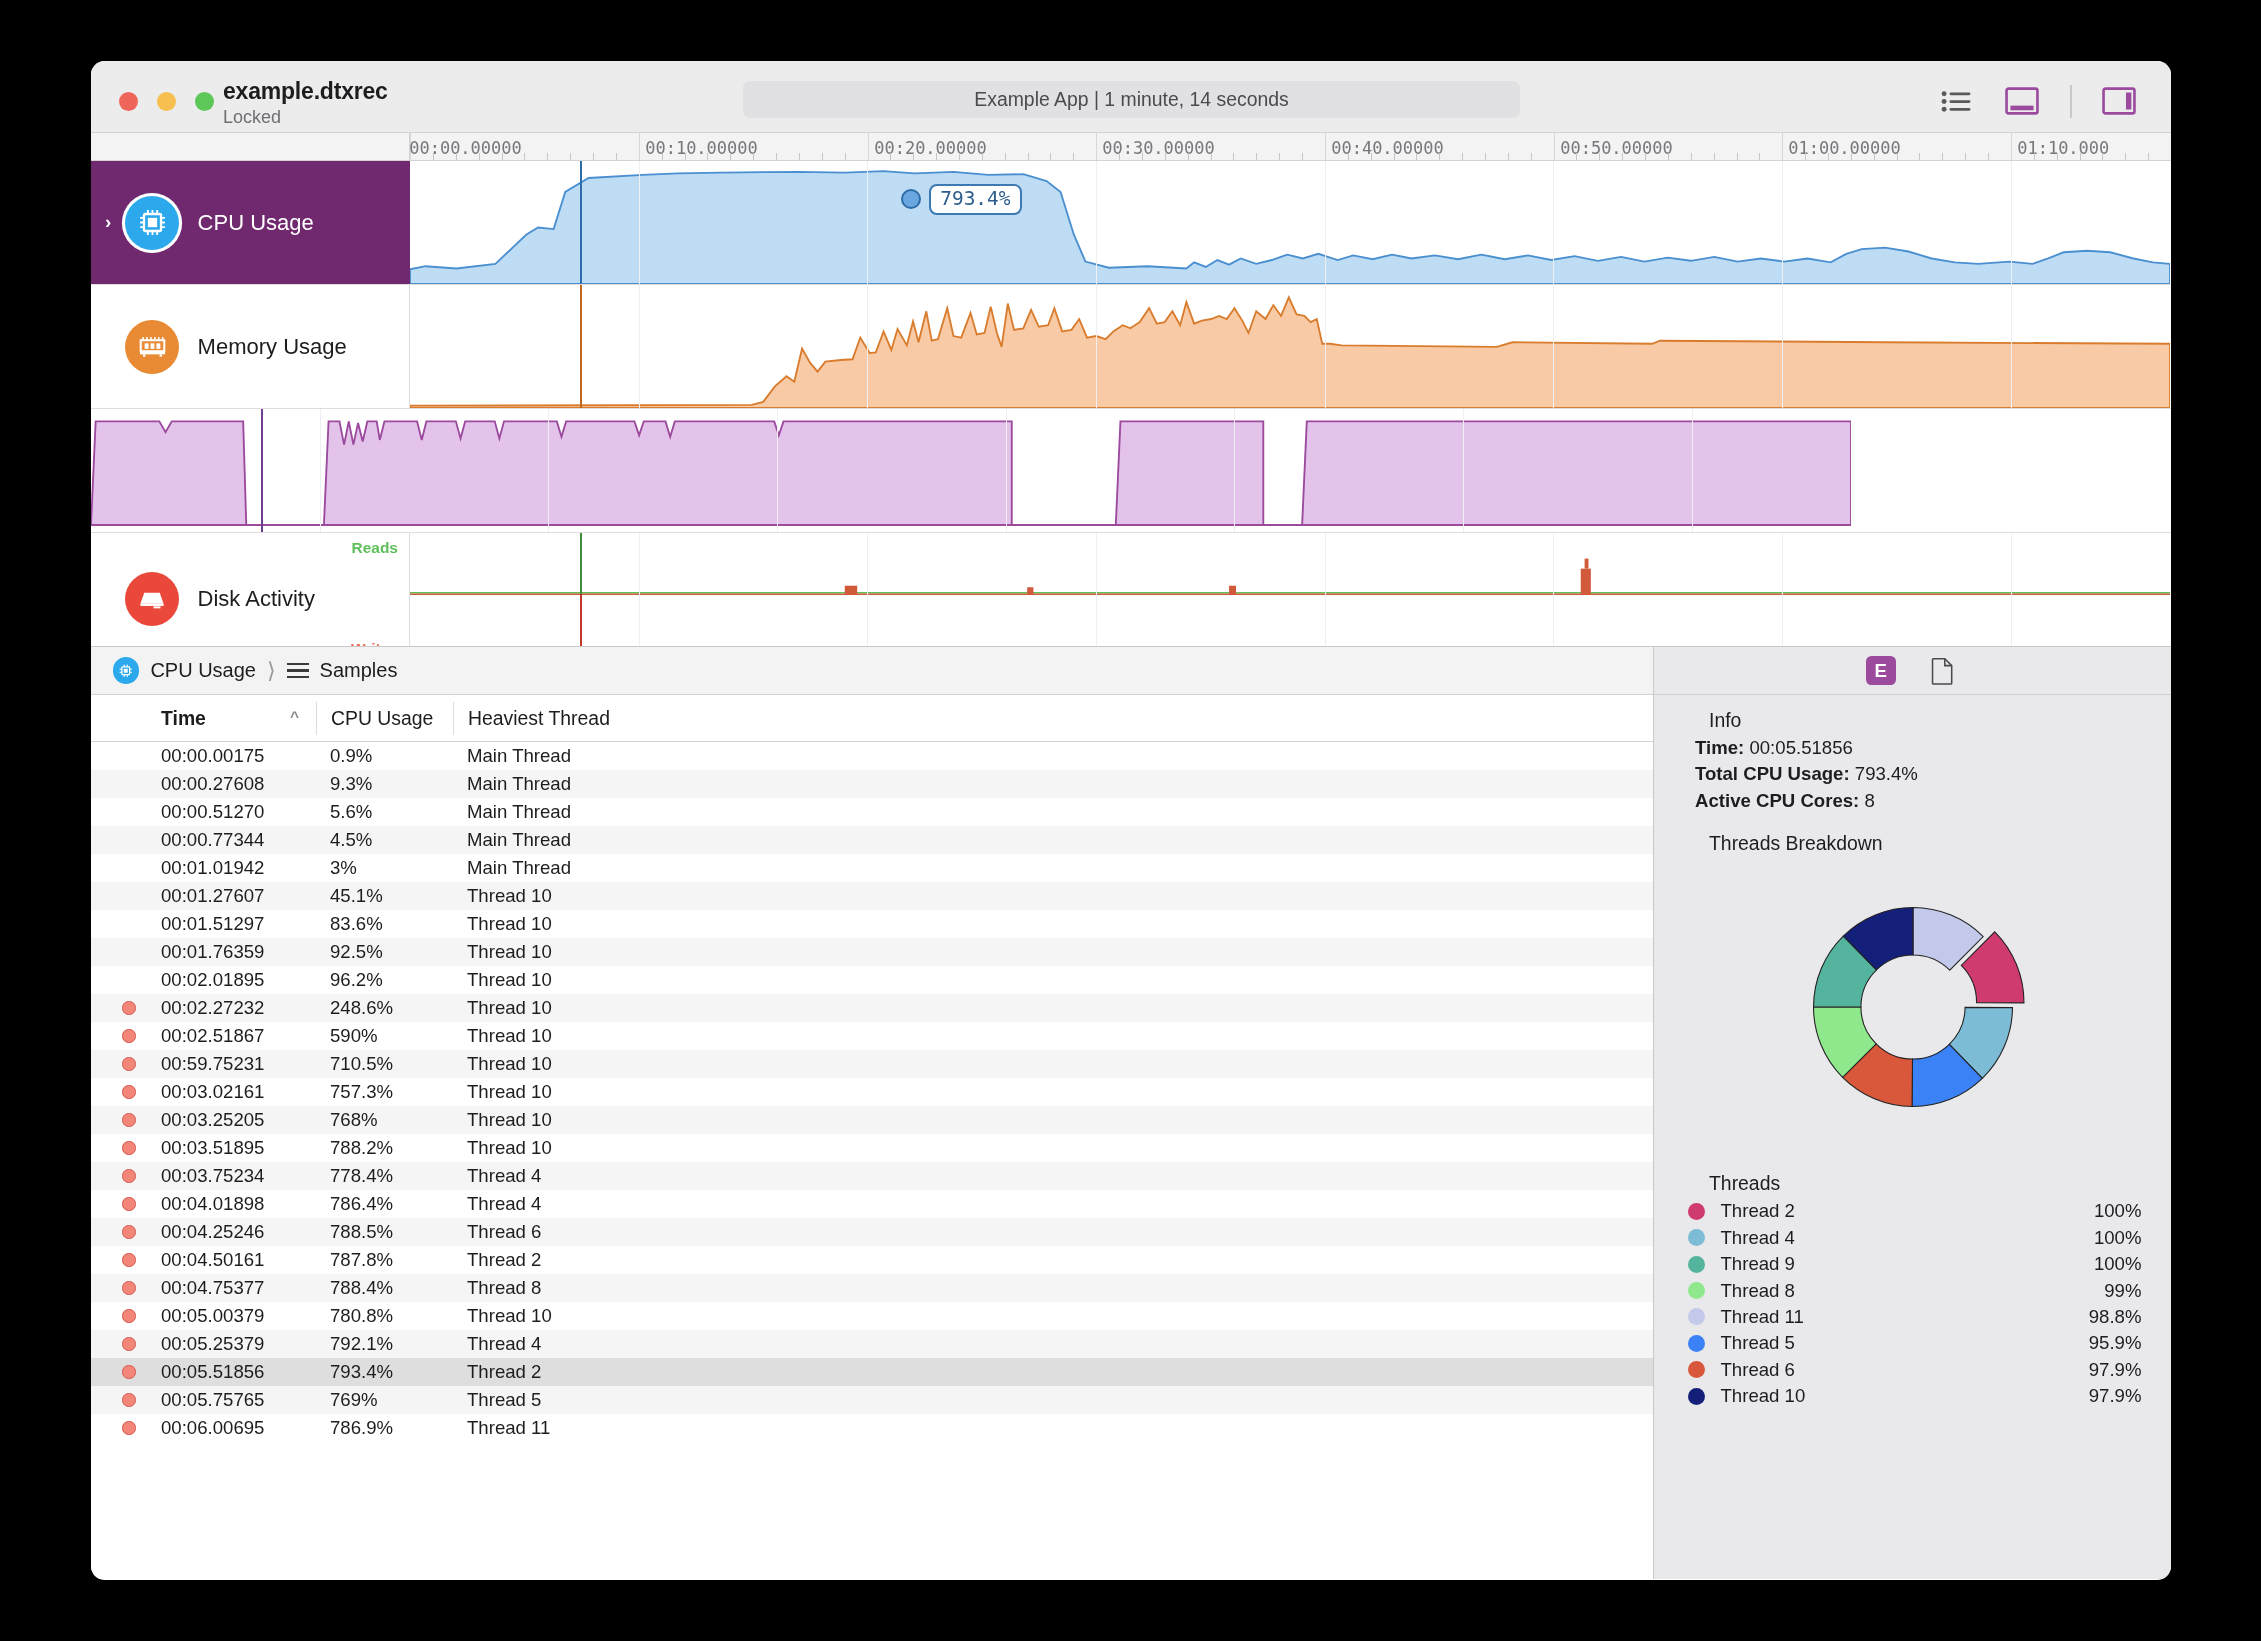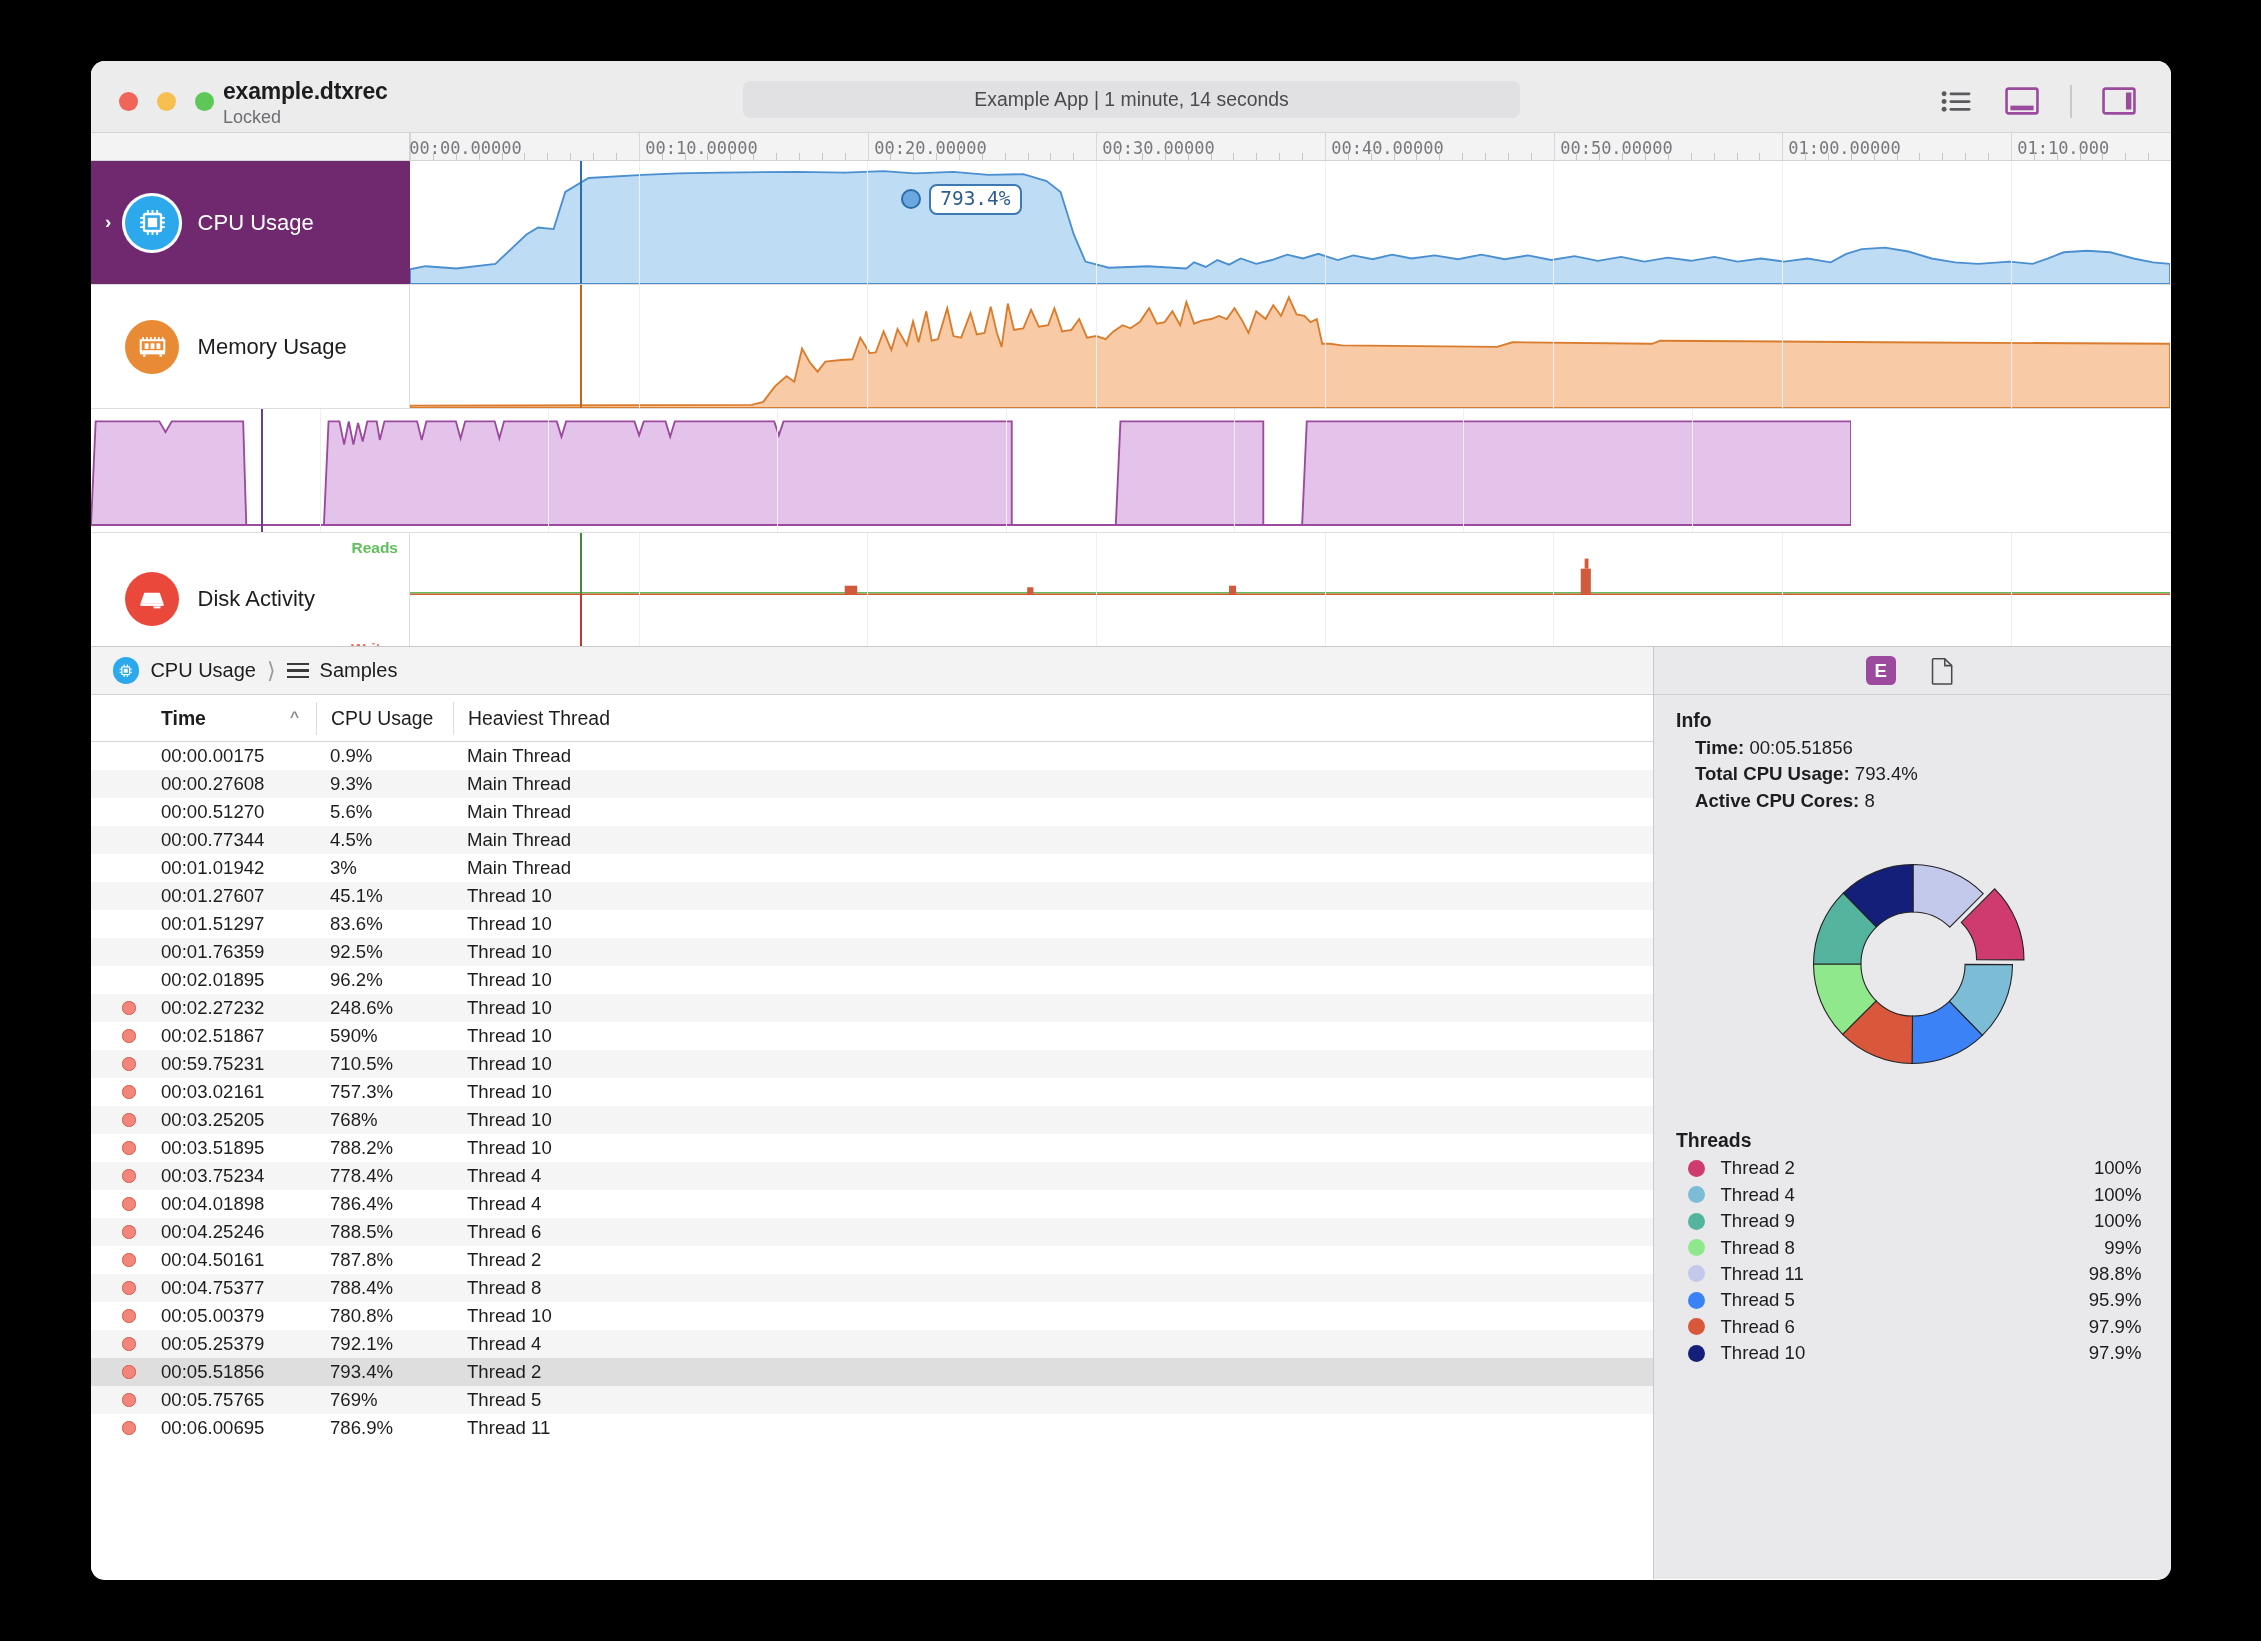--- a/index.html
+++ b/index.html
@@ -162,7 +162,7 @@
     background: #9b4a9e; border-radius: 5.4px;
     color: #fff; font-size: 18.6px; font-weight: bold; width: 29.5px; height: 29.5px;
   }
-  .insp-section-title { font-size: 19.4px; font-weight: bold; color: #1d1d1f; padding: 14px 0 0 22px; }
+  .insp-section-title { font-size: 19.4px; font-weight: normal; color: #1d1d1f; padding: 14px 0 0 22px; margin-left: 33px; }
   .insp-kv { font-size: 18.6px; color: #1d1d1f; padding: 4.7px 0 0 34px; margin-left: 7px; }
   .insp-kv b { font-weight: bold; }
 

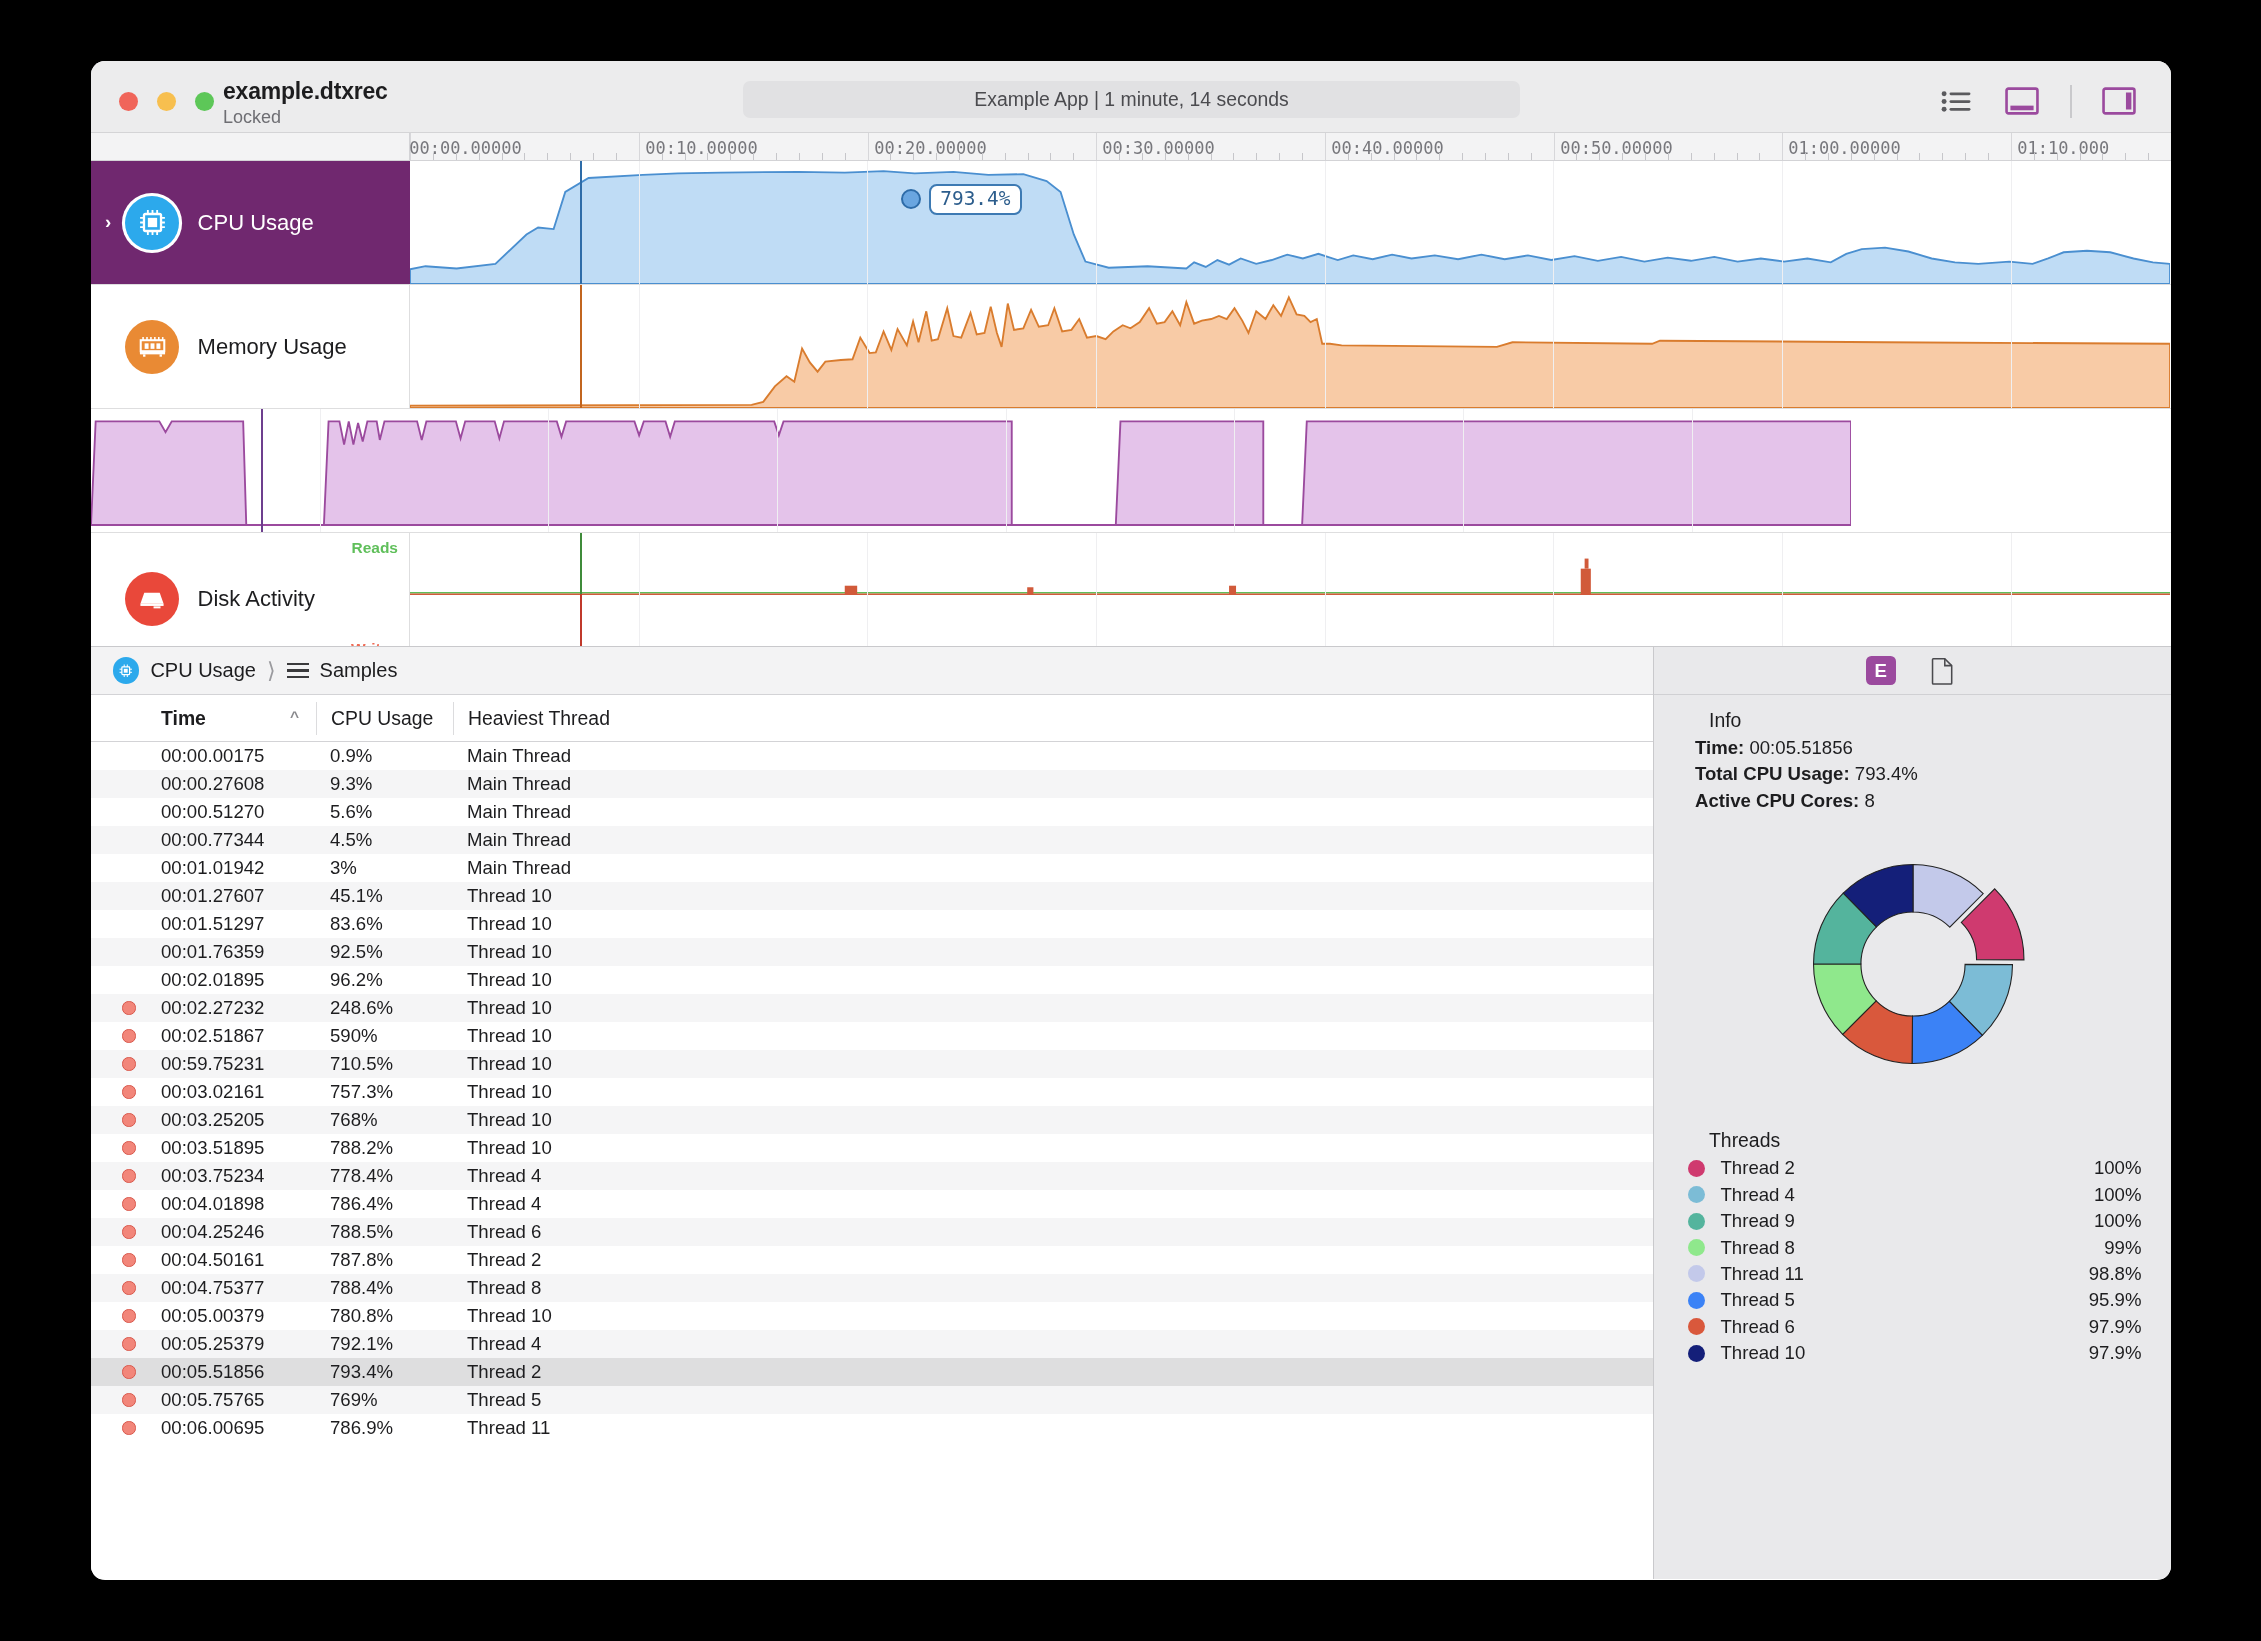--- a/index.html
+++ b/index.html
@@ -997,6 +997,7 @@
         <span>8</span>
       </div>
 
+      <div class="insp-section-title" style="padding-top:20px;">Threads Breakdown</div>
       <div id="donut-wrap">
         <svg id="donut" width="272" height="272" viewBox="0 0 350 350">
             <path d="M175.00,47.00 A128,128 0 0 1 265.37,84.35 L222.30,127.55 A67,67 0 0 0 175.00,108.00 Z" fill="#c3c9ea" stroke="#222" stroke-width="1.4"></path>

